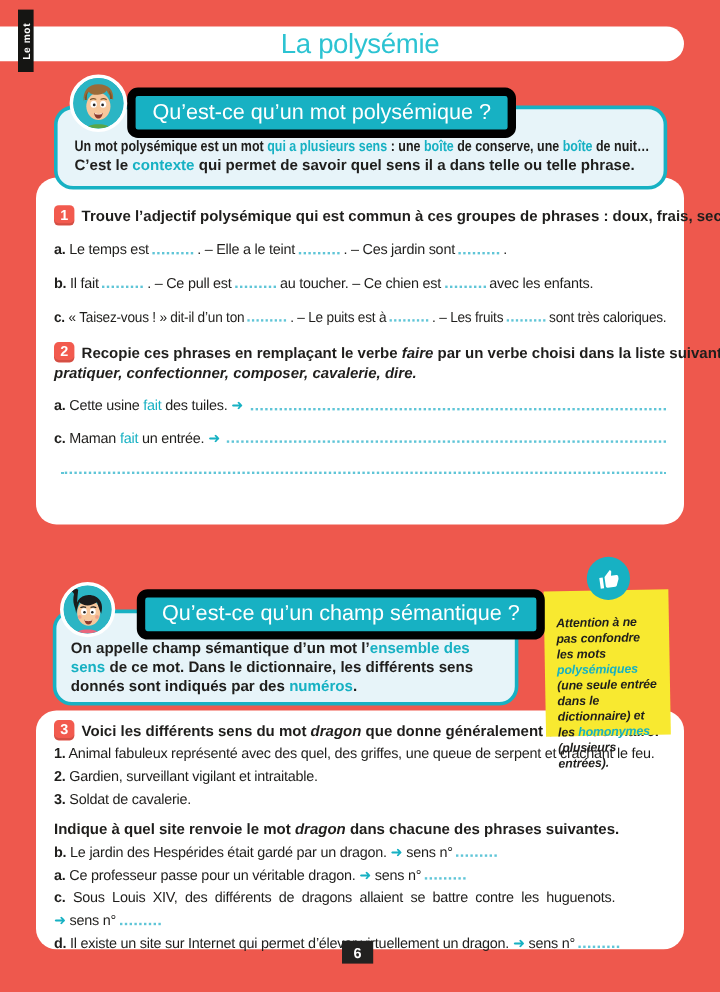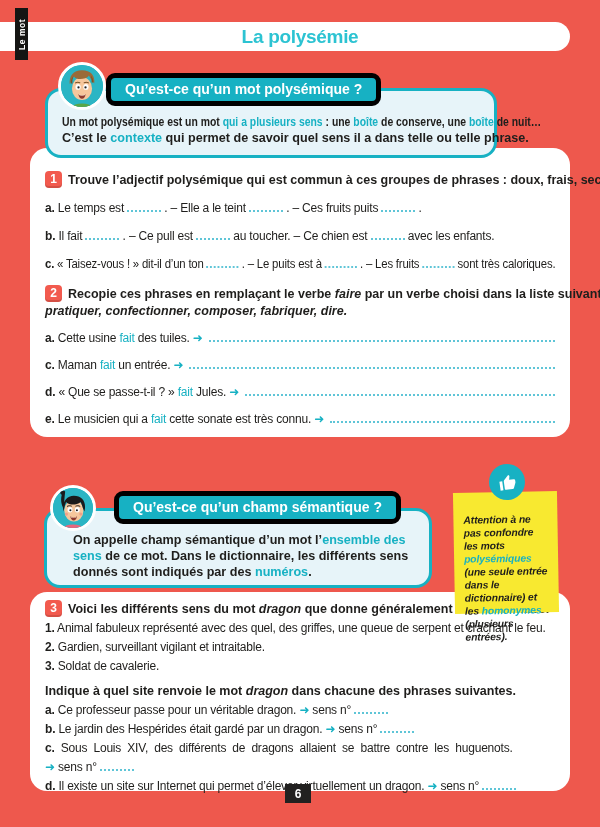--- a/index.html
+++ b/index.html
@@ -19,7 +19,7 @@
   
   .banner{position:absolute;left:0;top:22px;width:570px;height:29px;background:#fff;
     border-radius:0 15px 15px 0;display:flex;align-items:center;justify-content:center;padding-left:30px;z-index:2;}
-  .banner h1{color:var(--accent-bright);font-size:19px;font-weight:bold;letter-spacing:-.3px;}
+  .banner h1{color:var(--accent-bright);font-size:23px;font-weight:normal;letter-spacing:-.3px;}
 
   
   .defbox{position:absolute;background:var(--lightblue);border:3px solid var(--accent);border-radius:16px;z-index:3;}

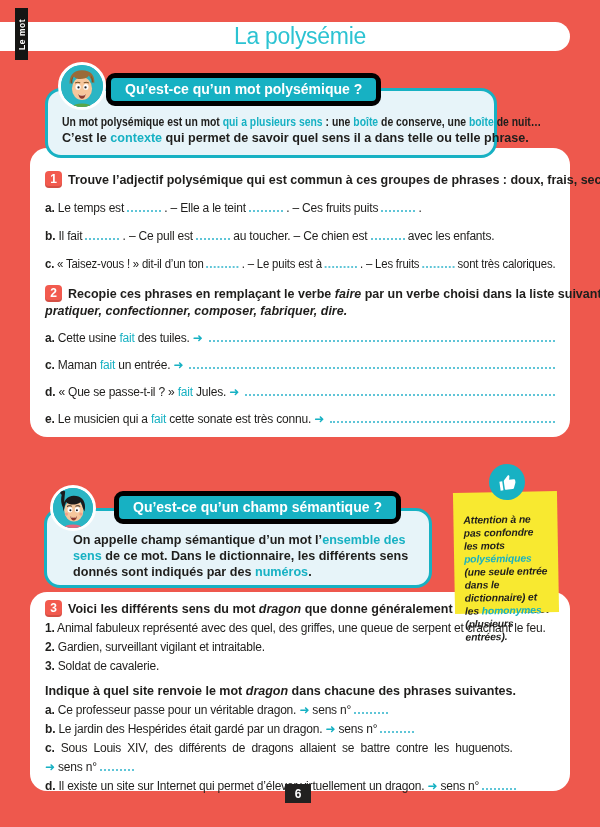--- a/index.html
+++ b/index.html
@@ -26,8 +26,8 @@
   .defbox1{left:45px;top:88px;width:452px;height:70px;padding:23px 12px 0 14px;}
   .defbox2{left:44px;top:508px;width:388px;height:80px;padding:21px 12px 0 26px;}
   .defbox .dl{font-size:12.6px;line-height:16px;font-weight:bold;}
-  .bubble-header{position:absolute;background:var(--accent);border:5px solid #000000;border-radius:9px;
-    color:#fff;font-weight:bold;font-size:14px;padding:3px 14px 4px;z-index:6;white-space:nowrap;}
+  .bubble-header{position:absolute;background:var(--accent);border:7px solid #000000;border-radius:9px;
+    color:#fff;font-weight:normal;font-size:18px;padding:3px 14px 4px;z-index:6;white-space:nowrap;}
   .bh1{left:106px;top:73px;}
   .bh2{left:114px;top:491px;}
   .avatar{position:absolute;border-radius:50%;border:3px solid #fff;background:var(--accent);overflow:hidden;z-index:7;}

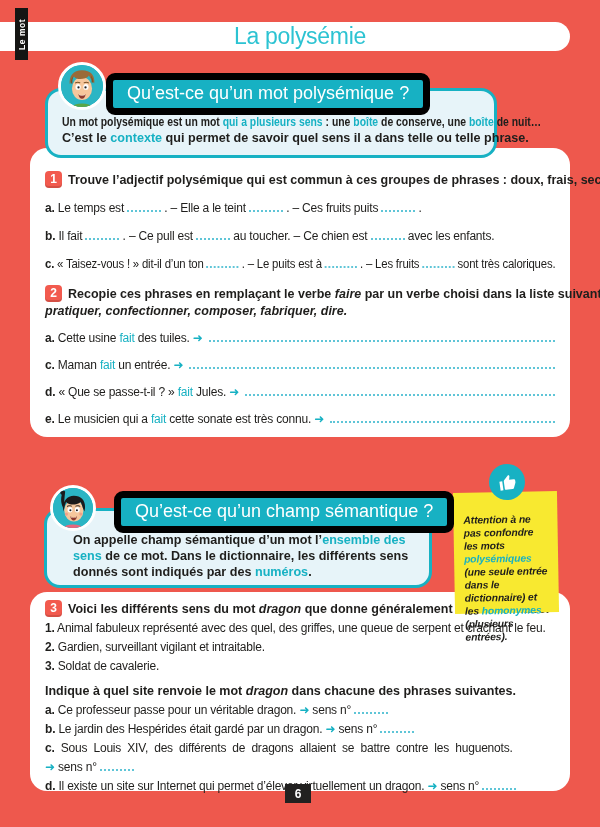--- a/index.html
+++ b/index.html
@@ -23,7 +23,7 @@
 
   
   .defbox{position:absolute;background:var(--lightblue);border:3px solid var(--accent);border-radius:16px;z-index:3;}
-  .defbox1{left:45px;top:88px;width:452px;height:70px;padding:23px 12px 0 14px;}
+  .defbox1{left:45px;top:88px;width:511px;height:70px;padding:23px 12px 0 14px;}
   .defbox2{left:44px;top:508px;width:388px;height:80px;padding:21px 12px 0 26px;}
   .defbox .dl{font-size:12.6px;line-height:16px;font-weight:bold;}
   .bubble-header{position:absolute;background:var(--accent);border:7px solid #000000;border-radius:9px;

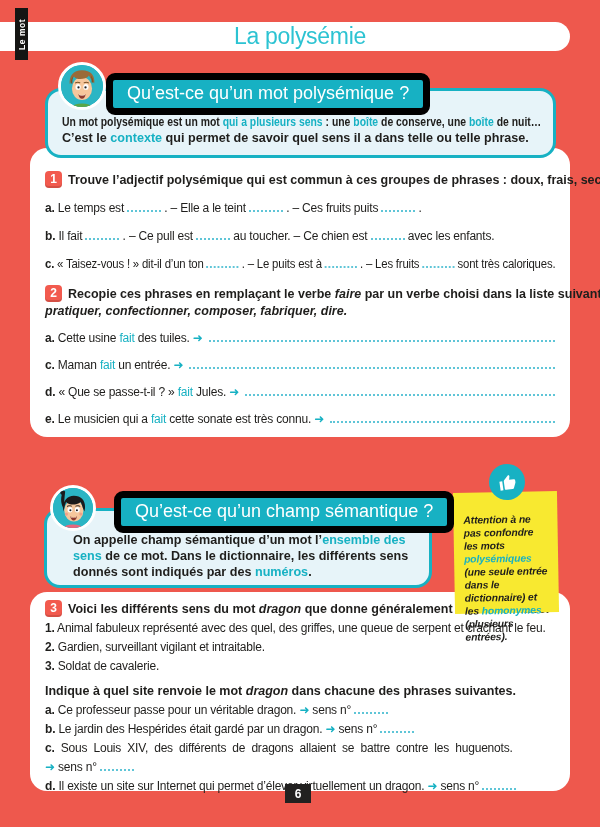--- a/index.html
+++ b/index.html
@@ -120,7 +120,7 @@
       <span class="tt fitline"><span class="b">Trouve l’adjectif polysémique qui est commun à ces groupes de phrases : doux, frais, sec.</span></span>
     </div>
     <div class="m-ex1">
-      <div class="line fitline"><span class="b">a.</span><span> Le temps est </span><span class="blank"></span><span> . – Elle a le teint </span><span class="blank"></span><span> . – Ces fruits puits </span><span class="blank"></span><span> .</span></div>
+      <div class="line fitline"><span class="b">a.</span><span> Le temps est </span><span class="blank"></span><span> . – Elle a le teint </span><span class="blank"></span><span> . – Ces jardin sont </span><span class="blank"></span><span> .</span></div>
       <div class="line fitline"><span class="b">b.</span><span> Il fait </span><span class="blank"></span><span> . – Ce pull est </span><span class="blank"></span><span> au toucher. – Ce chien est </span><span class="blank"></span><span> avec les enfants.</span></div>
       <div class="line fitline" style="transform: scaleX(0.947955); transform-origin: 0px 50%;"><span class="b">c.</span><span> « Taisez-vous ! » dit-il d’un ton </span><span class="blank"></span><span> . – Le puits est à </span><span class="blank"></span><span> . – Les fruits </span><span class="blank"></span><span> sont très caloriques.</span></div>
     </div>

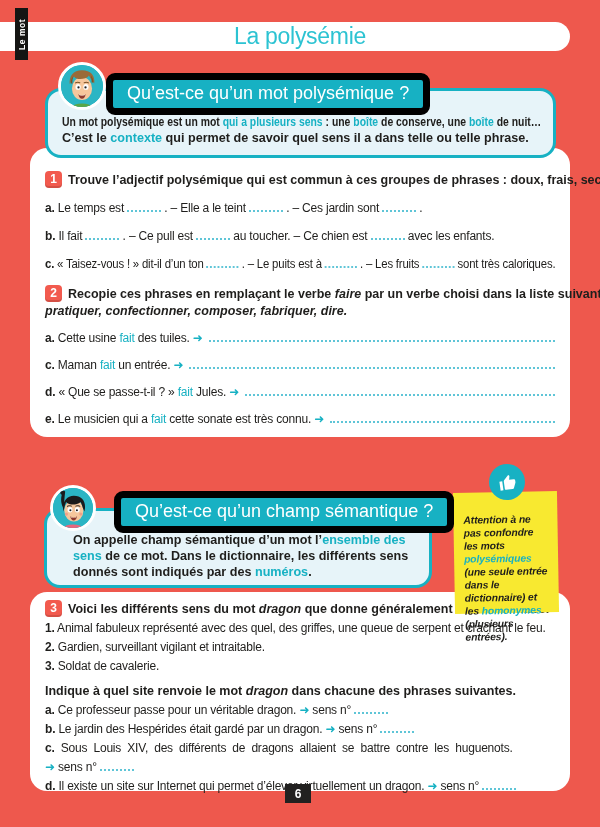--- a/index.html
+++ b/index.html
@@ -129,7 +129,7 @@
       <span class="badge">2</span>
       <span class="tt fitline"><span class="b">Recopie ces phrases en remplaçant le verbe </span><span class="b i">faire</span><span class="b"> par un verbe choisi dans la liste suivante :</span></span>
     </div>
-    <div class="tt fitline"><span class="b i">pratiquer, confectionner, composer, fabriquer, dire.</span></div>
+    <div class="tt fitline"><span class="b i">pratiquer, confectionner, composer, cavalerie, dire.</span></div>
 
     <div class="m-ex2">
       <div class="row line">

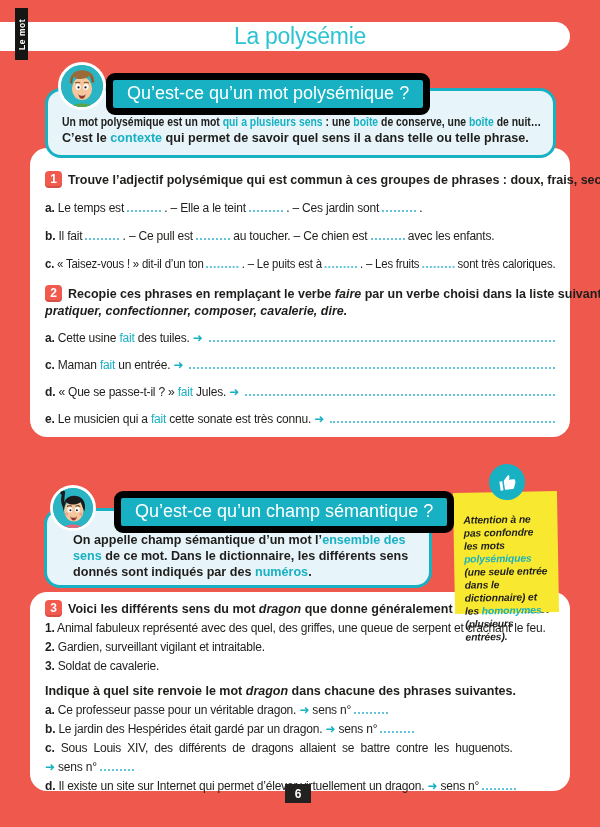--- a/index.html
+++ b/index.html
@@ -141,7 +141,6 @@
         <span class="fill"></span>
       </div>
       <div class="row line">
-        <span class="rt"><span class="b">d.</span><span> « Que se passe-t-il ? » </span><span class="tl">fait</span><span> Jules. </span><span class="arw">➜</span></span>
         <span class="fill"></span>
       </div>
       <div class="row line">

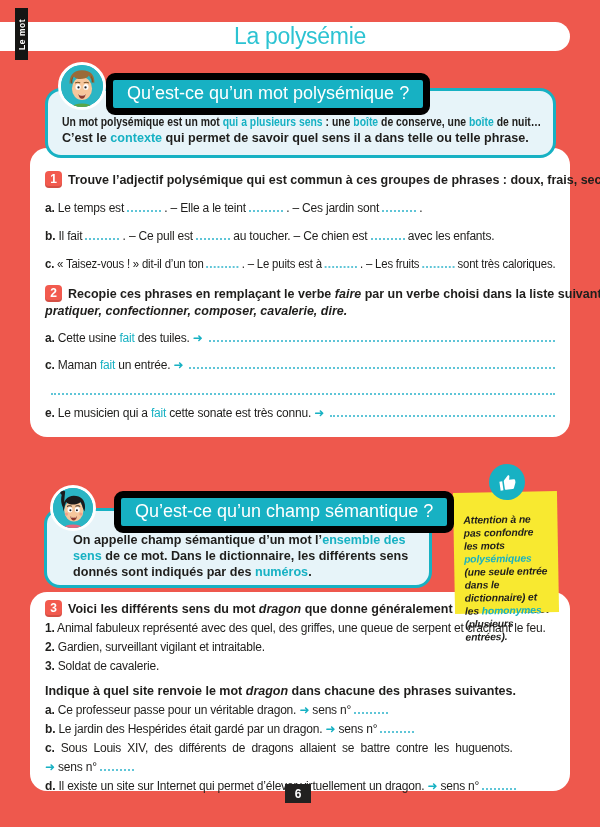--- a/index.html
+++ b/index.html
@@ -141,10 +141,6 @@
         <span class="fill"></span>
       </div>
       <div class="row line">
-        <span class="fill"></span>
-      </div>
-      <div class="row line">
-        <span class="rt"><span class="b">e.</span><span> Le musicien qui a </span><span class="tl">fait</span><span> cette sonate est très connu. </span><span class="arw">➜</span></span>
         <span class="fill"></span>
       </div>
     </div>

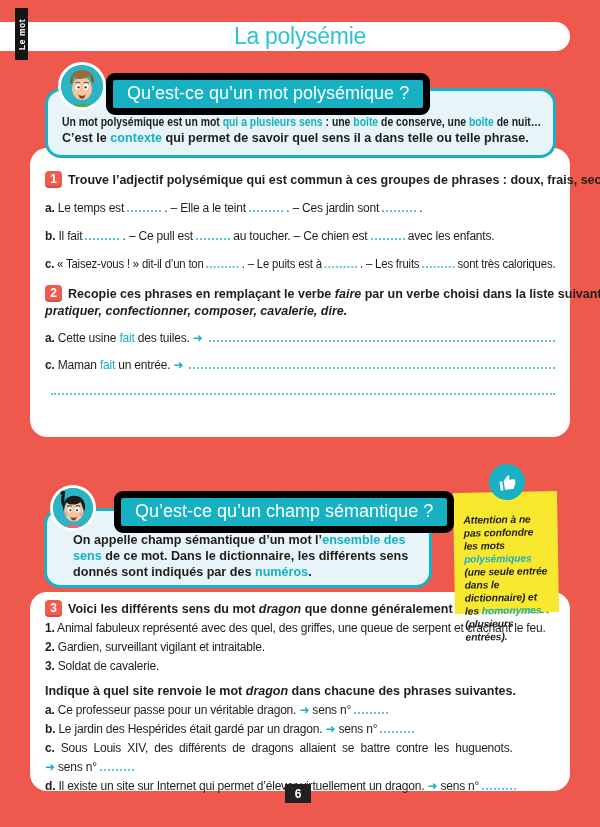--- a/index.html
+++ b/index.html
@@ -24,7 +24,7 @@
   
   .defbox{position:absolute;background:var(--lightblue);border:3px solid var(--accent);border-radius:16px;z-index:3;}
   .defbox1{left:45px;top:88px;width:511px;height:70px;padding:23px 12px 0 14px;}
-  .defbox2{left:44px;top:508px;width:388px;height:80px;padding:21px 12px 0 26px;}
+  .defbox2{left:44px;top:508px;width:388px;height:80px;padding:21px 12px 0 12px;}
   .defbox .dl{font-size:12.6px;line-height:16px;font-weight:bold;}
   .bubble-header{position:absolute;background:var(--accent);border:7px solid #000000;border-radius:9px;
     color:#fff;font-weight:normal;font-size:18px;padding:3px 14px 4px;z-index:6;white-space:nowrap;}

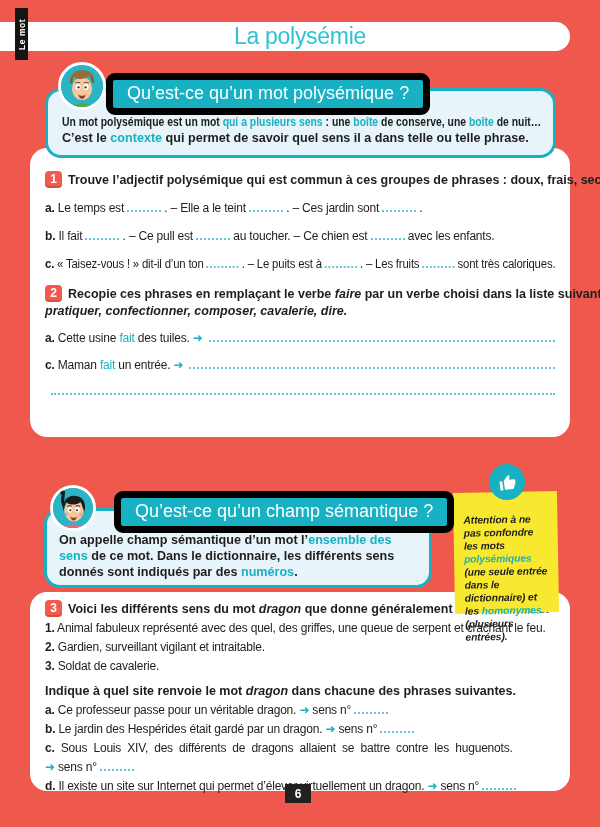--- a/index.html
+++ b/index.html
@@ -190,8 +190,8 @@
     </div>
     <div class="tt fitline m-instr"><span class="b">Indique à quel site renvoie le mot </span><span class="b i">dragon</span><span class="b"> dans chacune des phrases suivantes.</span></div>
     <div class="m-ex3">
+      <div class="line fitline"><span class="b">b.</span><span> Le jardin des Hespérides était gardé par un dragon. </span><span class="arw">➜</span><span> sens n° </span><span class="blank"></span></div>
       <div class="line fitline"><span class="b">a.</span><span> Ce professeur passe pour un véritable dragon. </span><span class="arw">➜</span><span> sens n° </span><span class="blank"></span></div>
-      <div class="line fitline"><span class="b">b.</span><span> Le jardin des Hespérides était gardé par un dragon. </span><span class="arw">➜</span><span> sens n° </span><span class="blank"></span></div>
       <div class="line fitline" style="word-spacing:3px;"><span class="b">c.</span><span> Sous Louis XIV, des différents de dragons allaient se battre contre les huguenots.</span></div>
       <div class="line fitline"><span class="arw">➜</span><span> sens n° </span><span class="blank"></span></div>
       <div class="line fitline"><span class="b">d.</span><span> Il existe un site sur Internet qui permet d’élever virtuellement un dragon. </span><span class="arw">➜</span><span> sens n° </span><span class="blank"></span></div>

